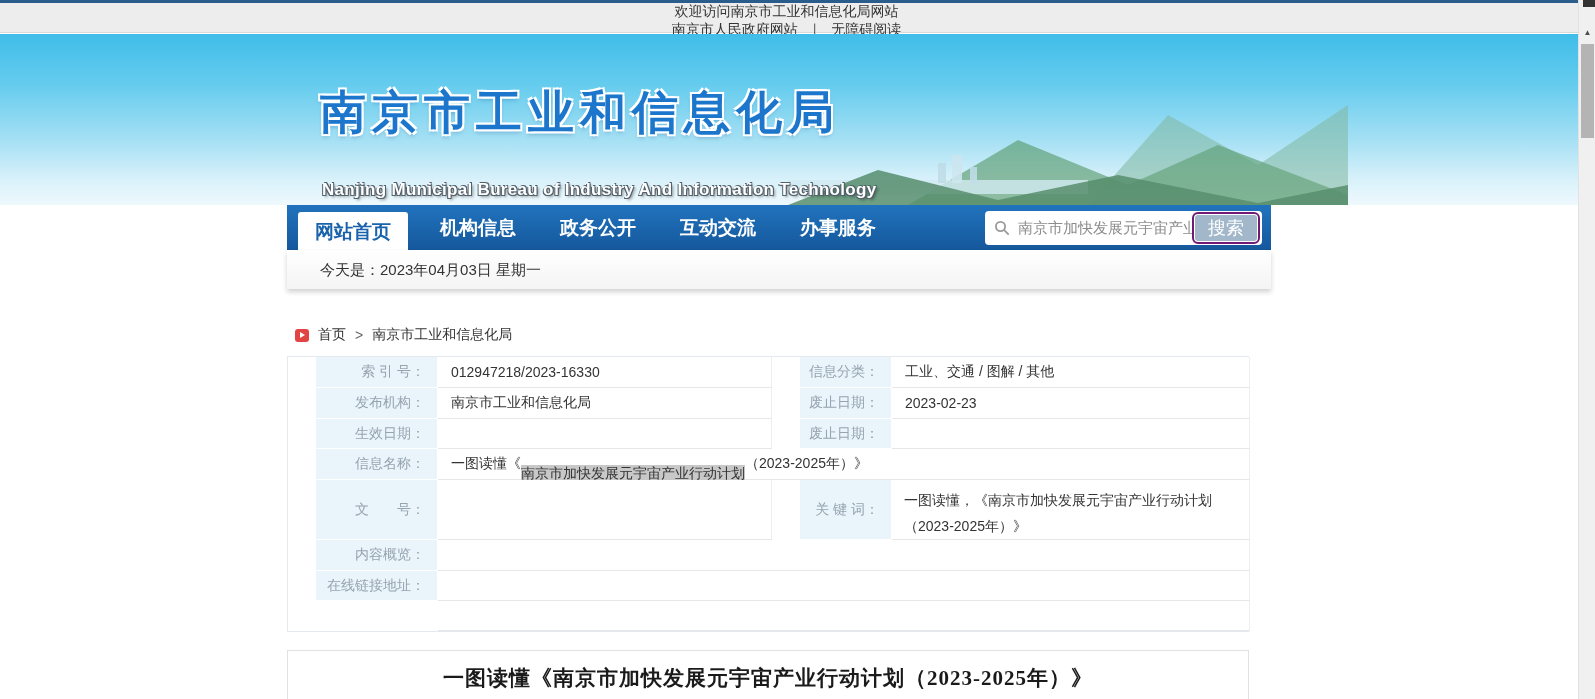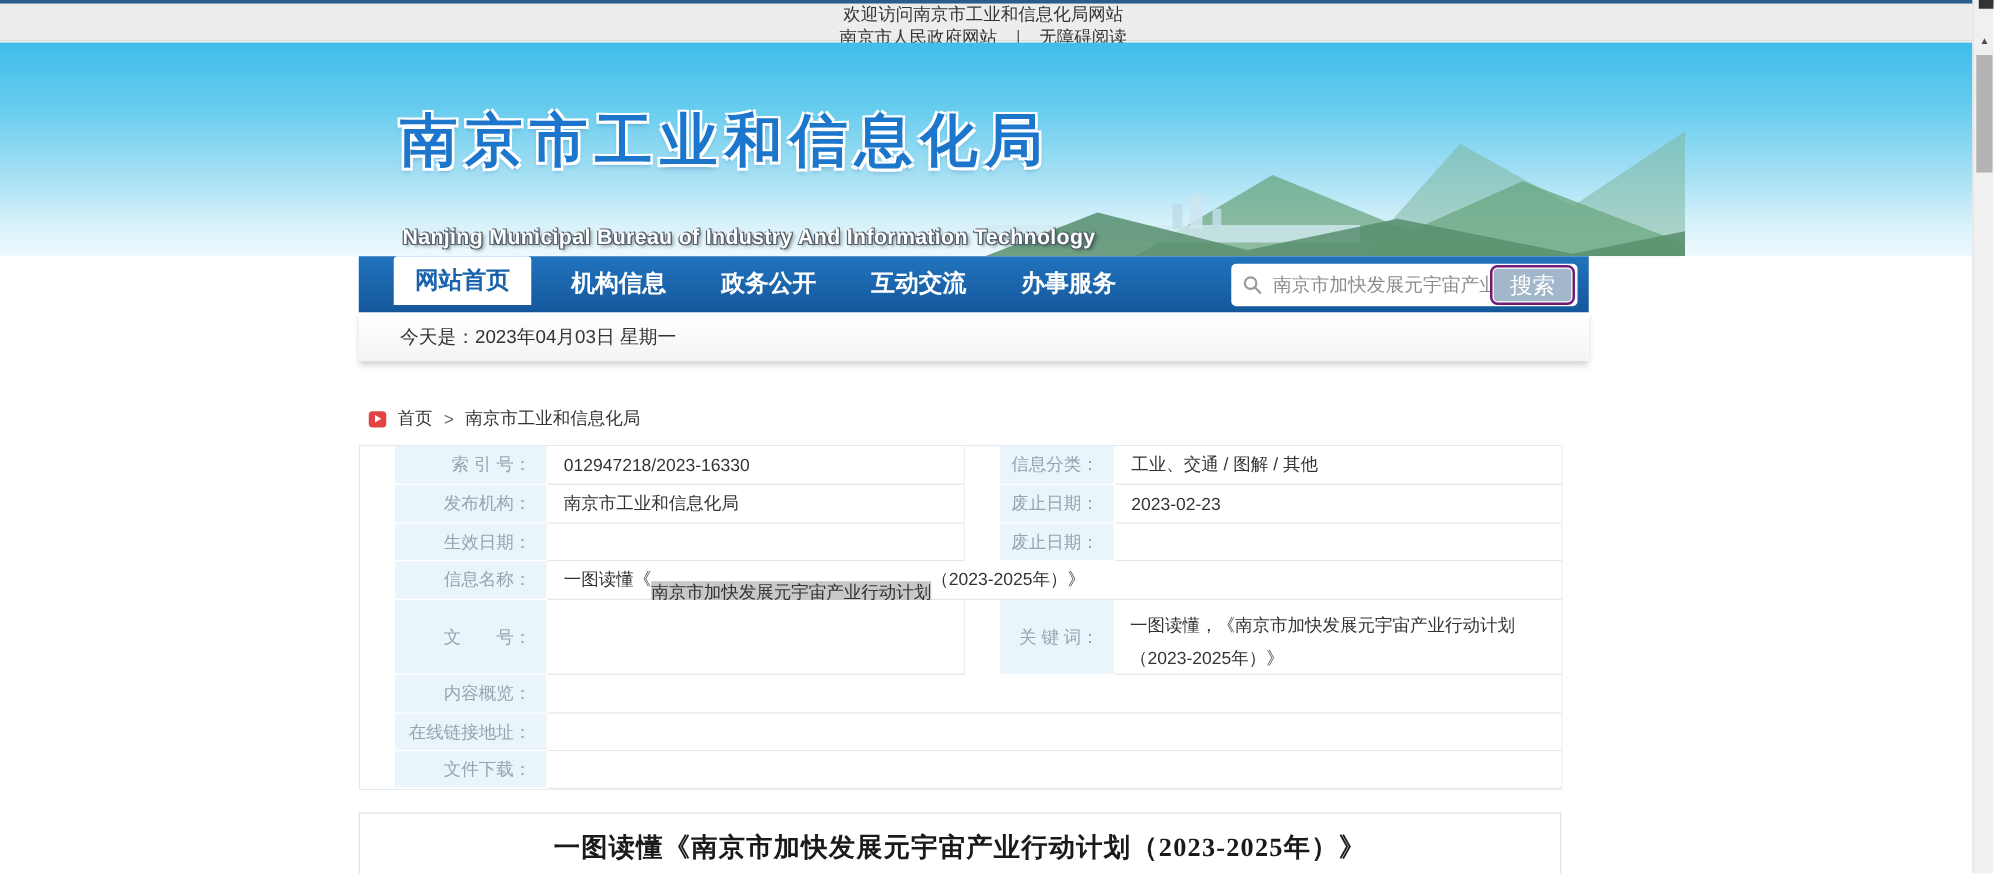--- a/index.html
+++ b/index.html
@@ -32,7 +32,7 @@
   
   .nav { position:absolute; top:205px; left:287px; width:984px; height:45px;
          background:linear-gradient(180deg,#2173bd,#15589c); }
-  .nav-tabs { position:absolute; left:28px; top:0; height:45px; display:flex; align-items:flex-start; }
+  .nav-tabs { position:absolute; left:11px; top:0; height:45px; display:flex; align-items:flex-end; }
   .nav-tab { height:45px; line-height:45px; padding:0 12px; min-width:95px; text-align:center;
              color:#fff; font-size:19px; font-weight:bold; cursor:pointer; }
   .nav-tab.active { background:#fff; color:#1a63ac; height:39px; line-height:39px; min-width:110px;

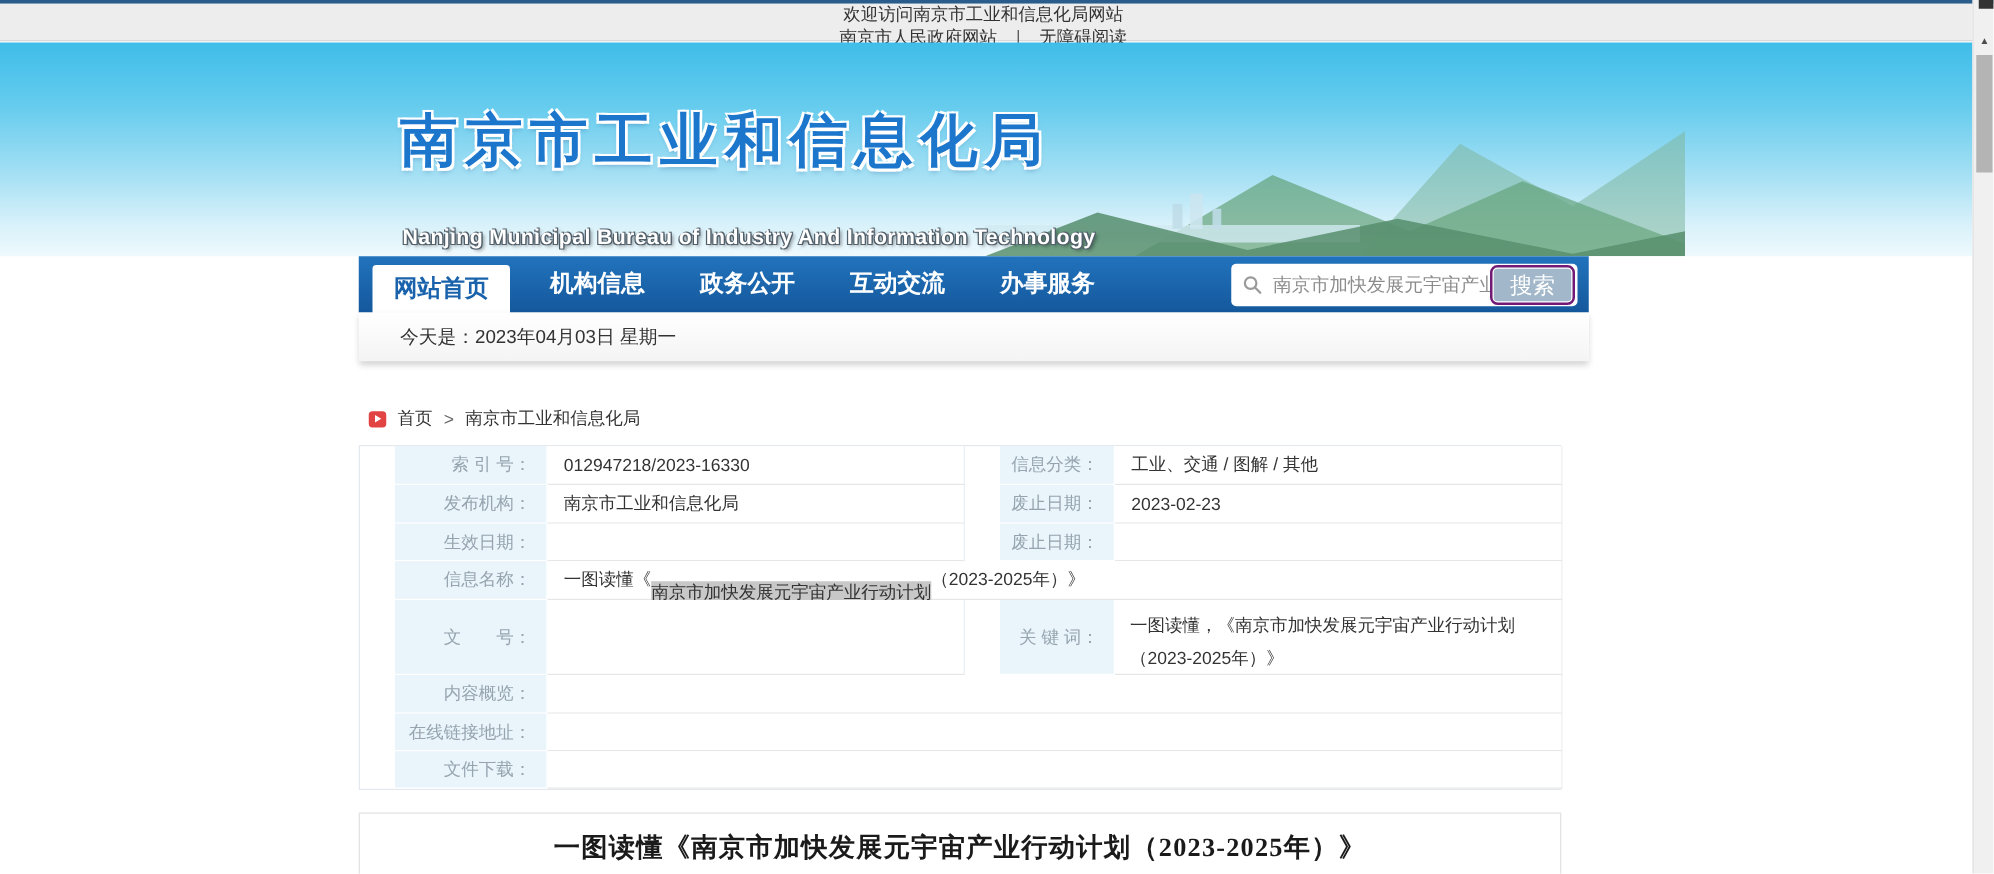--- a/index.html
+++ b/index.html
@@ -189,7 +189,6 @@
     <div class="cell lbl">在线链接地址：</div>
     <div class="cell val span3"></div>
 
-    <div class="cell lbl">文件下载：</div>
     <div class="cell val span3"></div>
   </div>
 

